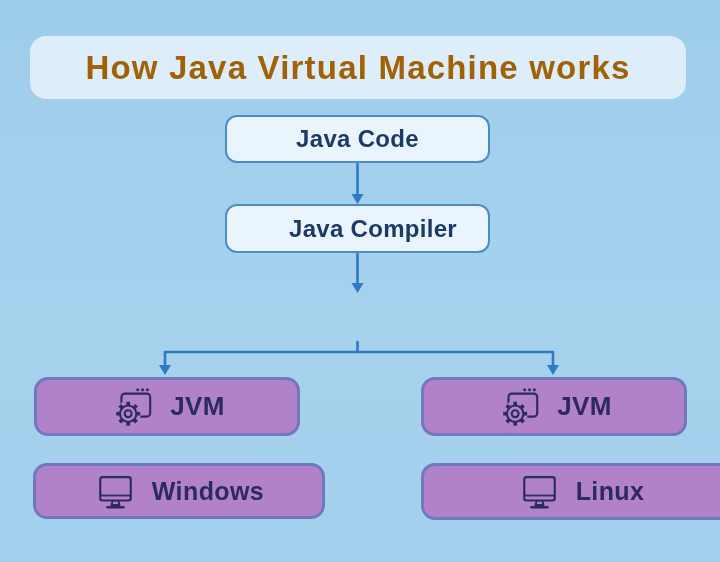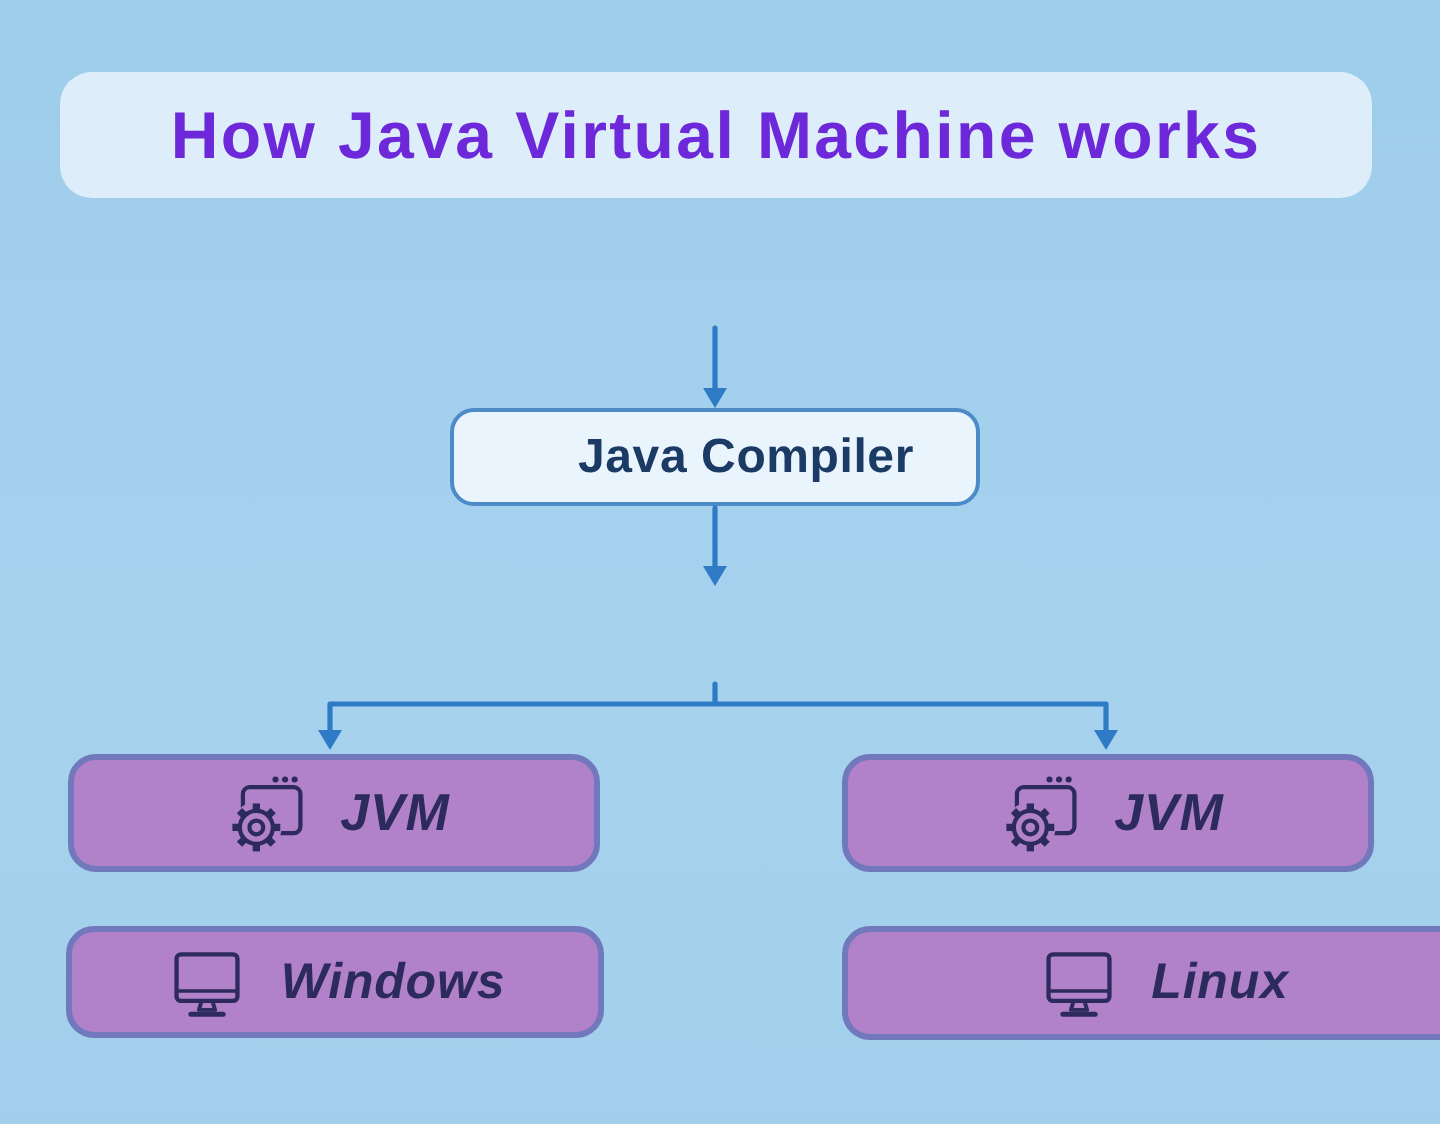--- a/index.html
+++ b/index.html
@@ -17,7 +17,7 @@
   }
   .title-text{
     font-size:33px;font-weight:800;letter-spacing:1.2px;
-    color:#6d28d9;white-space:nowrap;
+    color:#a16207;white-space:nowrap;
   }
   .flow-box{
     position:absolute;left:225px;width:265px;height:48px;

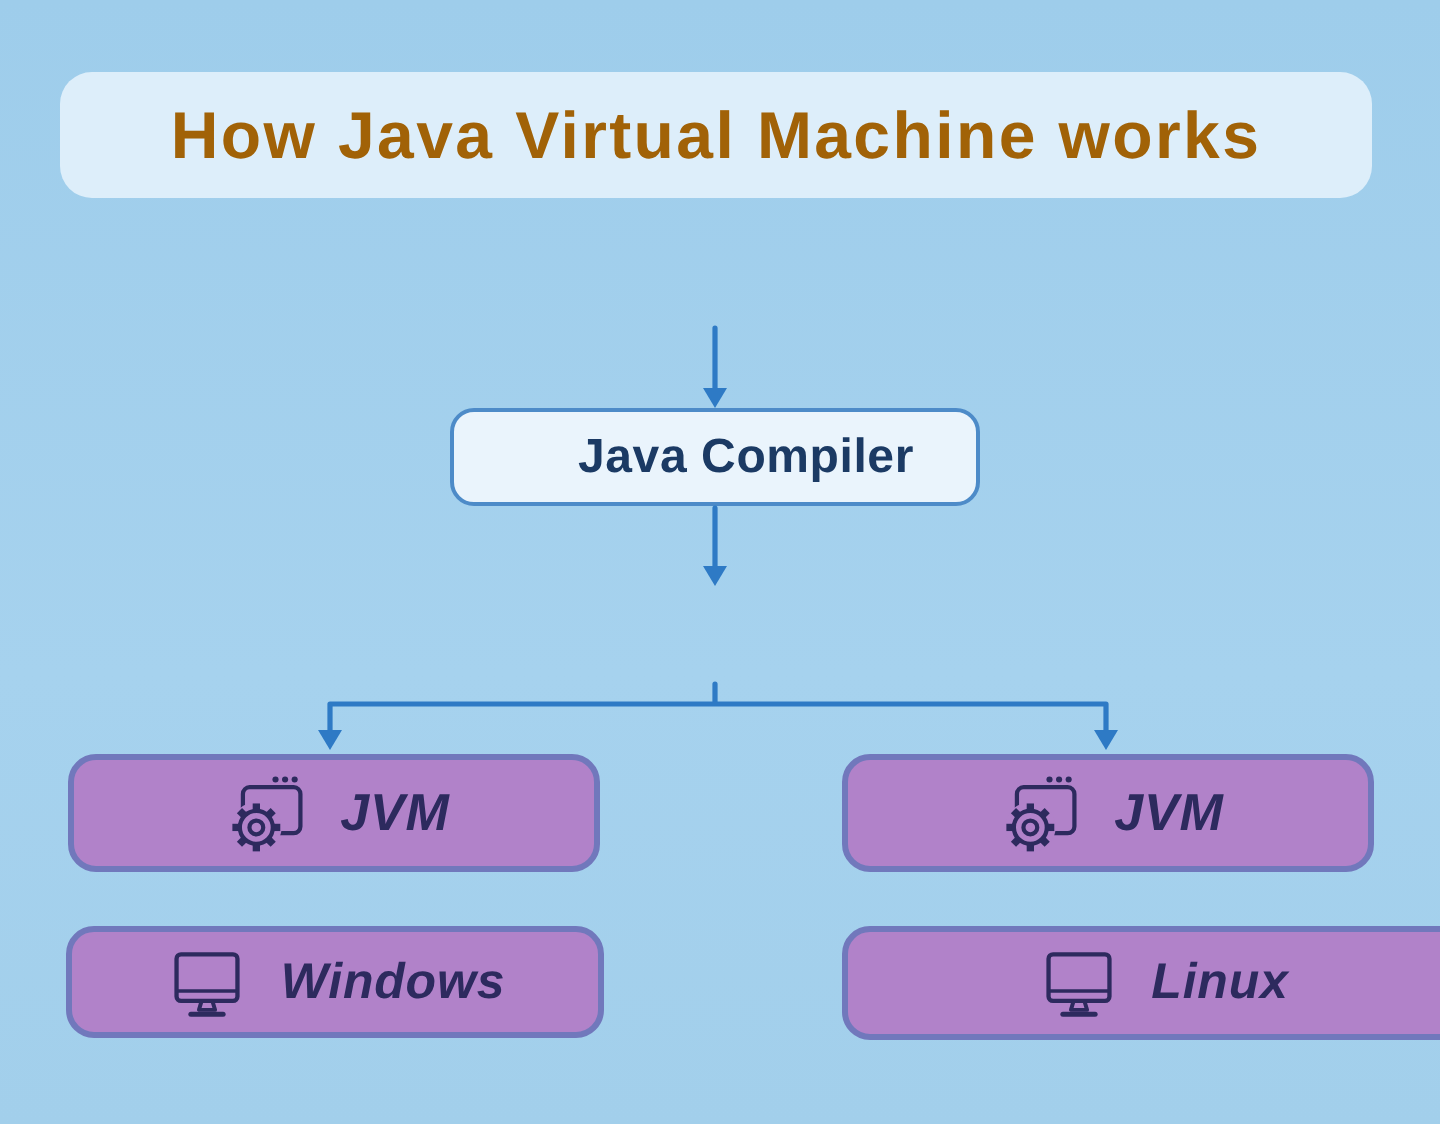--- a/index.html
+++ b/index.html
@@ -57,6 +57,9 @@
     <span class="title-text">How Java Virtual Machine works</span>
   </div>
 
+  <div class="flow-box n0">
+    <span class="flow-label">Java Code</span>
+  </div>
   <div class="flow-box n1">
     <span class="flow-label">Java Compiler</span>
   </div>

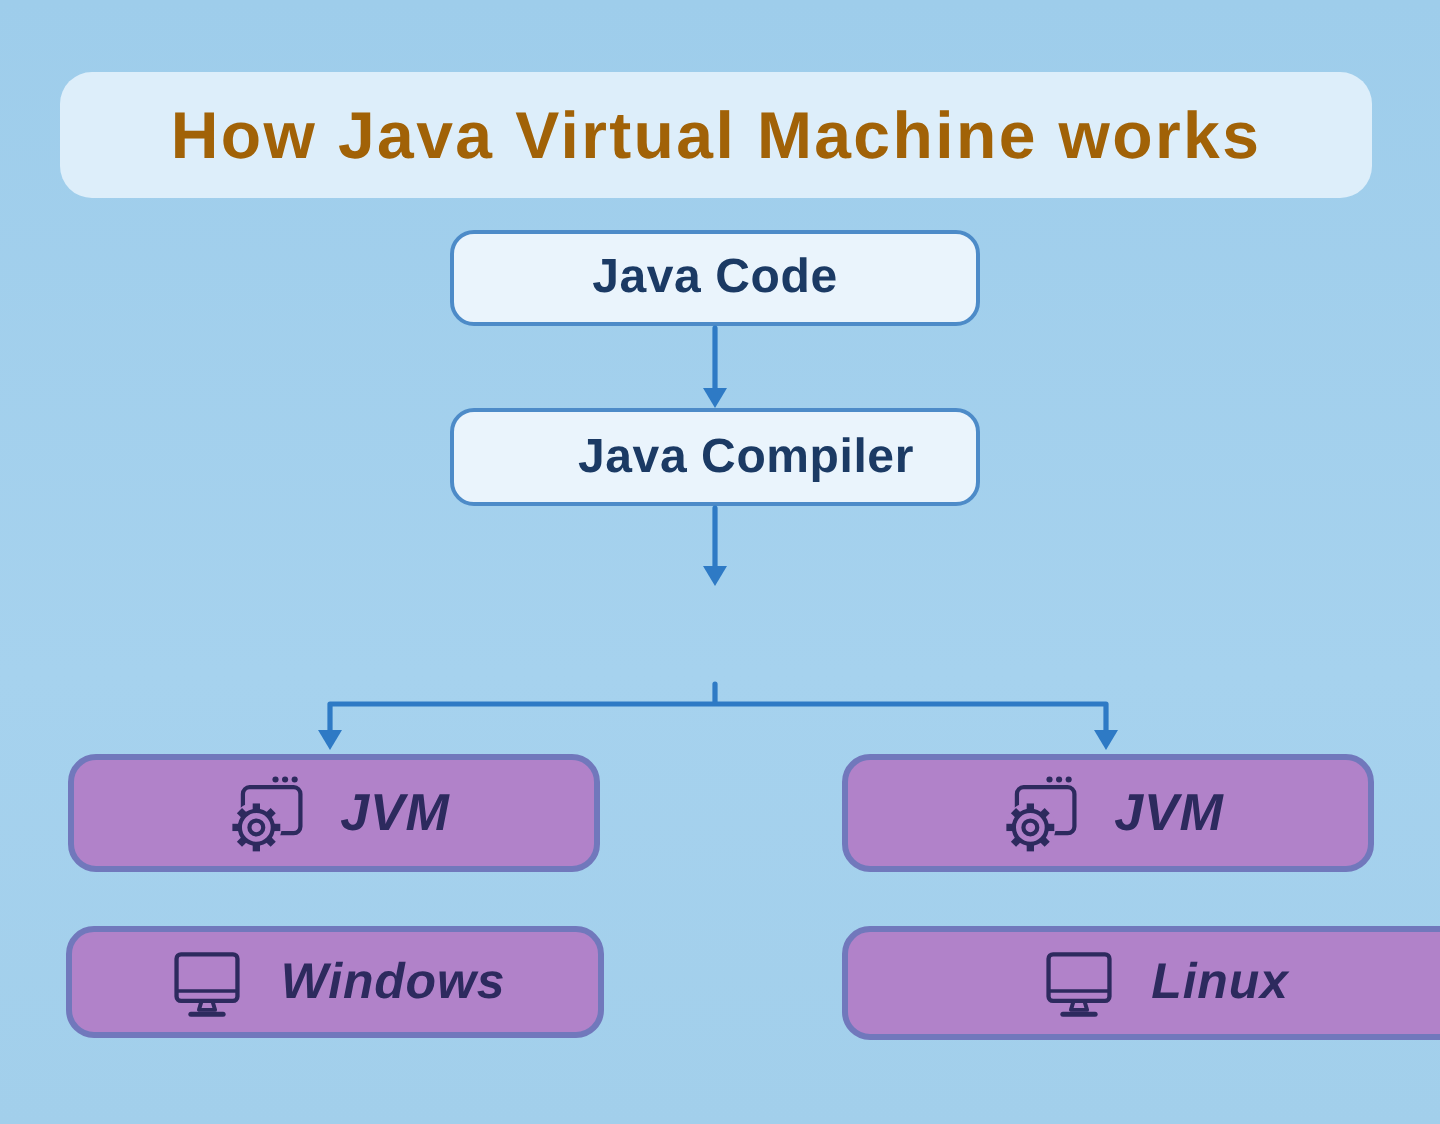--- a/index.html
+++ b/index.html
@@ -36,7 +36,7 @@
     position:absolute;
     background:#b182c9;border:3px solid #7178bc;border-radius:14px;
     box-sizing:border-box;
-    display:flex;align-items:center;justify-content:center;gap:15px;font-style:italic;
+    display:flex;align-items:center;justify-content:center;gap:15px;
   }
   .vm-left{left:34px;top:377px;width:266px;height:59px;}
   .vm-right{left:421px;top:377px;width:266px;height:59px;}

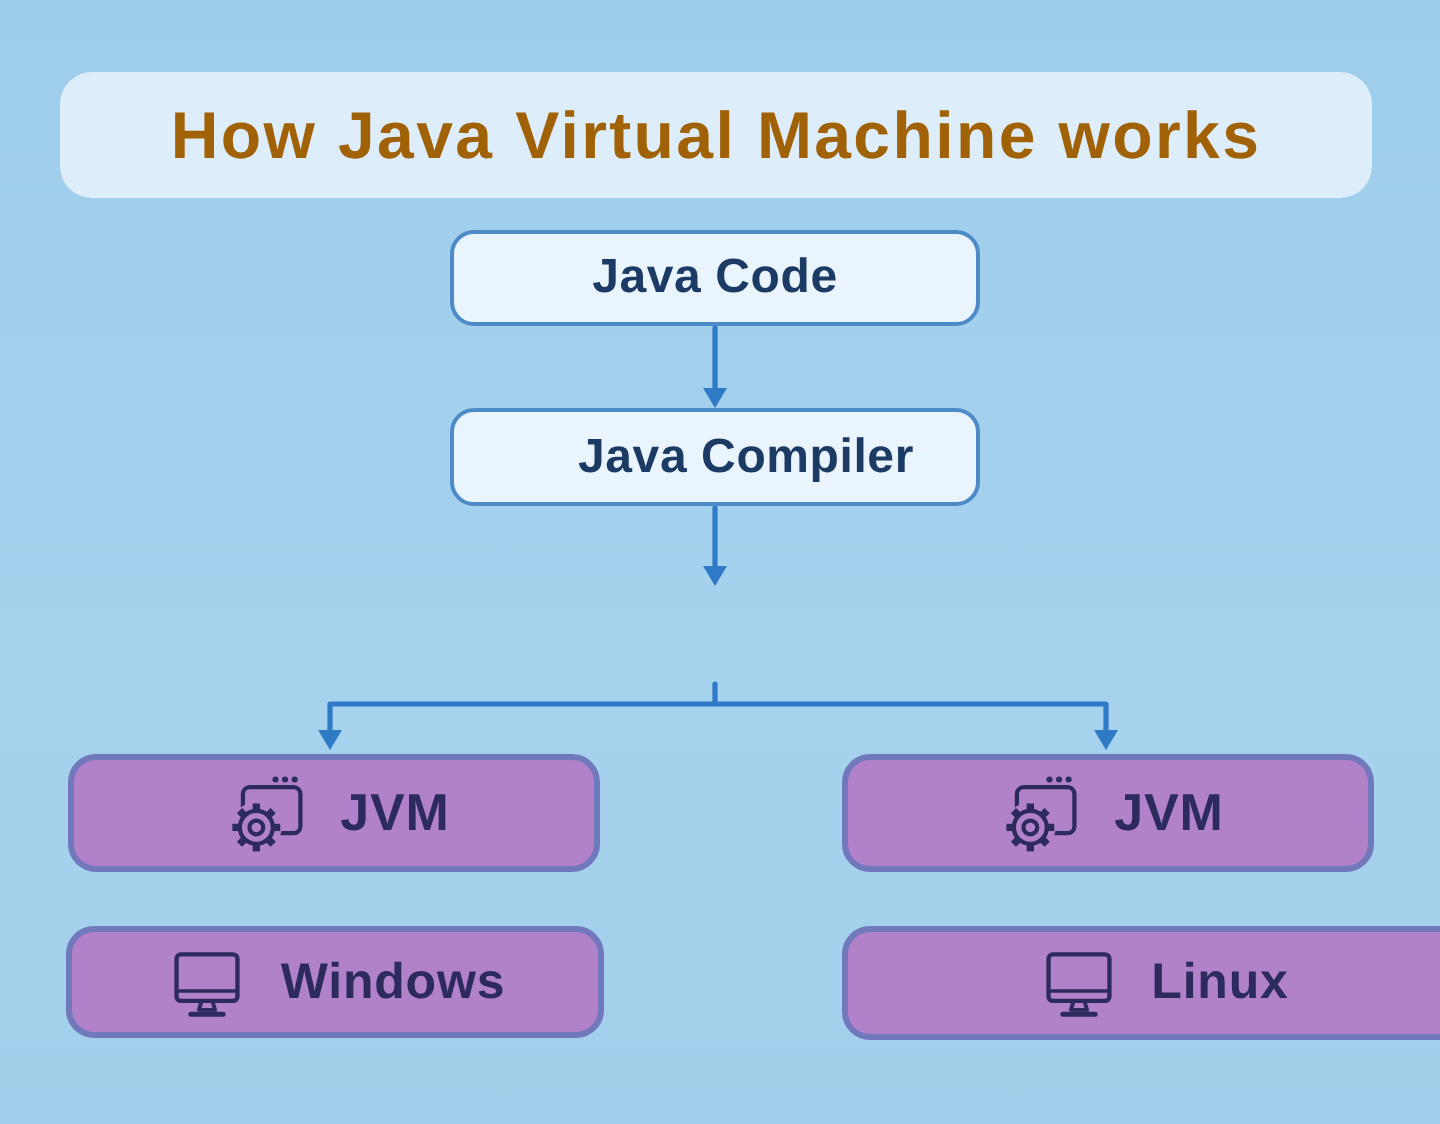--- a/index.html
+++ b/index.html
@@ -40,7 +40,7 @@
   }
   .vm-left{left:34px;top:377px;width:266px;height:59px;}
   .vm-right{left:421px;top:377px;width:266px;height:59px;}
-  .os-left{left:33px;top:463px;width:269px;height:56px;text-align:right;}
+  .os-left{left:33px;top:463px;width:292px;height:56px;text-align:right;}
   .os-right{left:421px;top:463px;width:320px;height:57px;}
   .platform-label{
     font-size:26px;font-weight:600;letter-spacing:.4px;color:#2d2a5e;white-space:nowrap;

